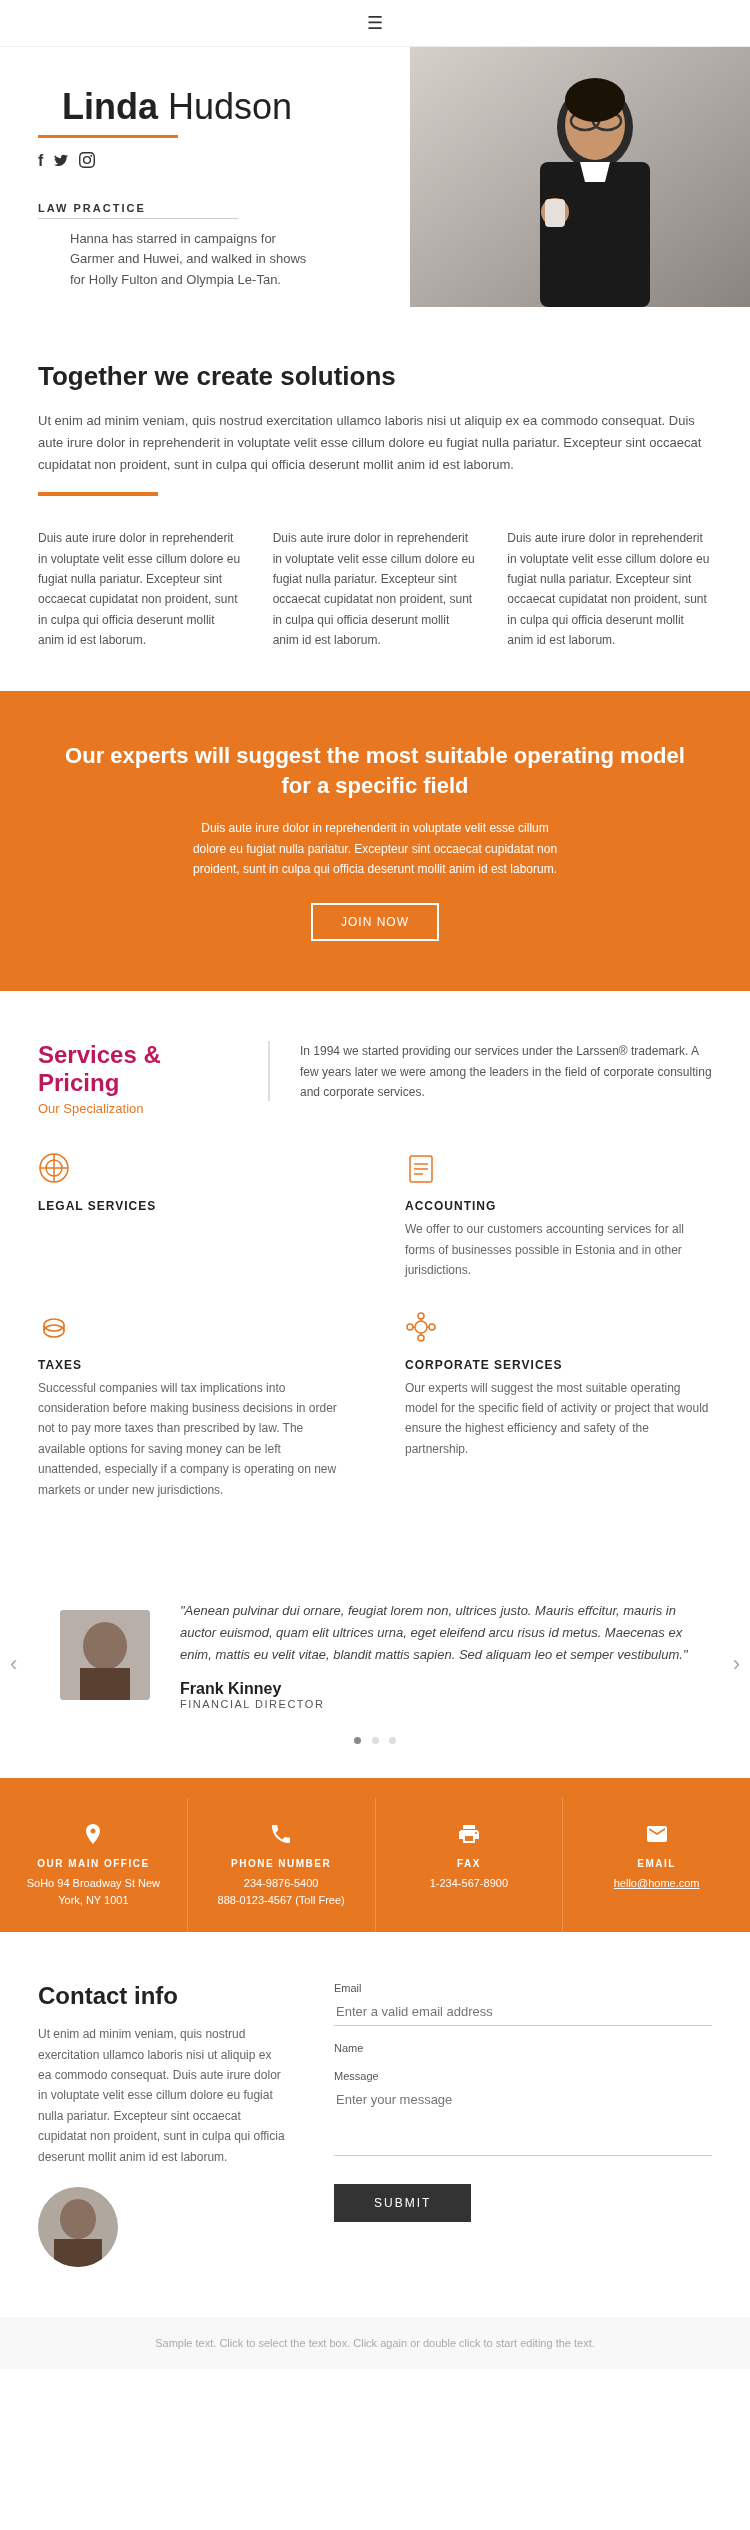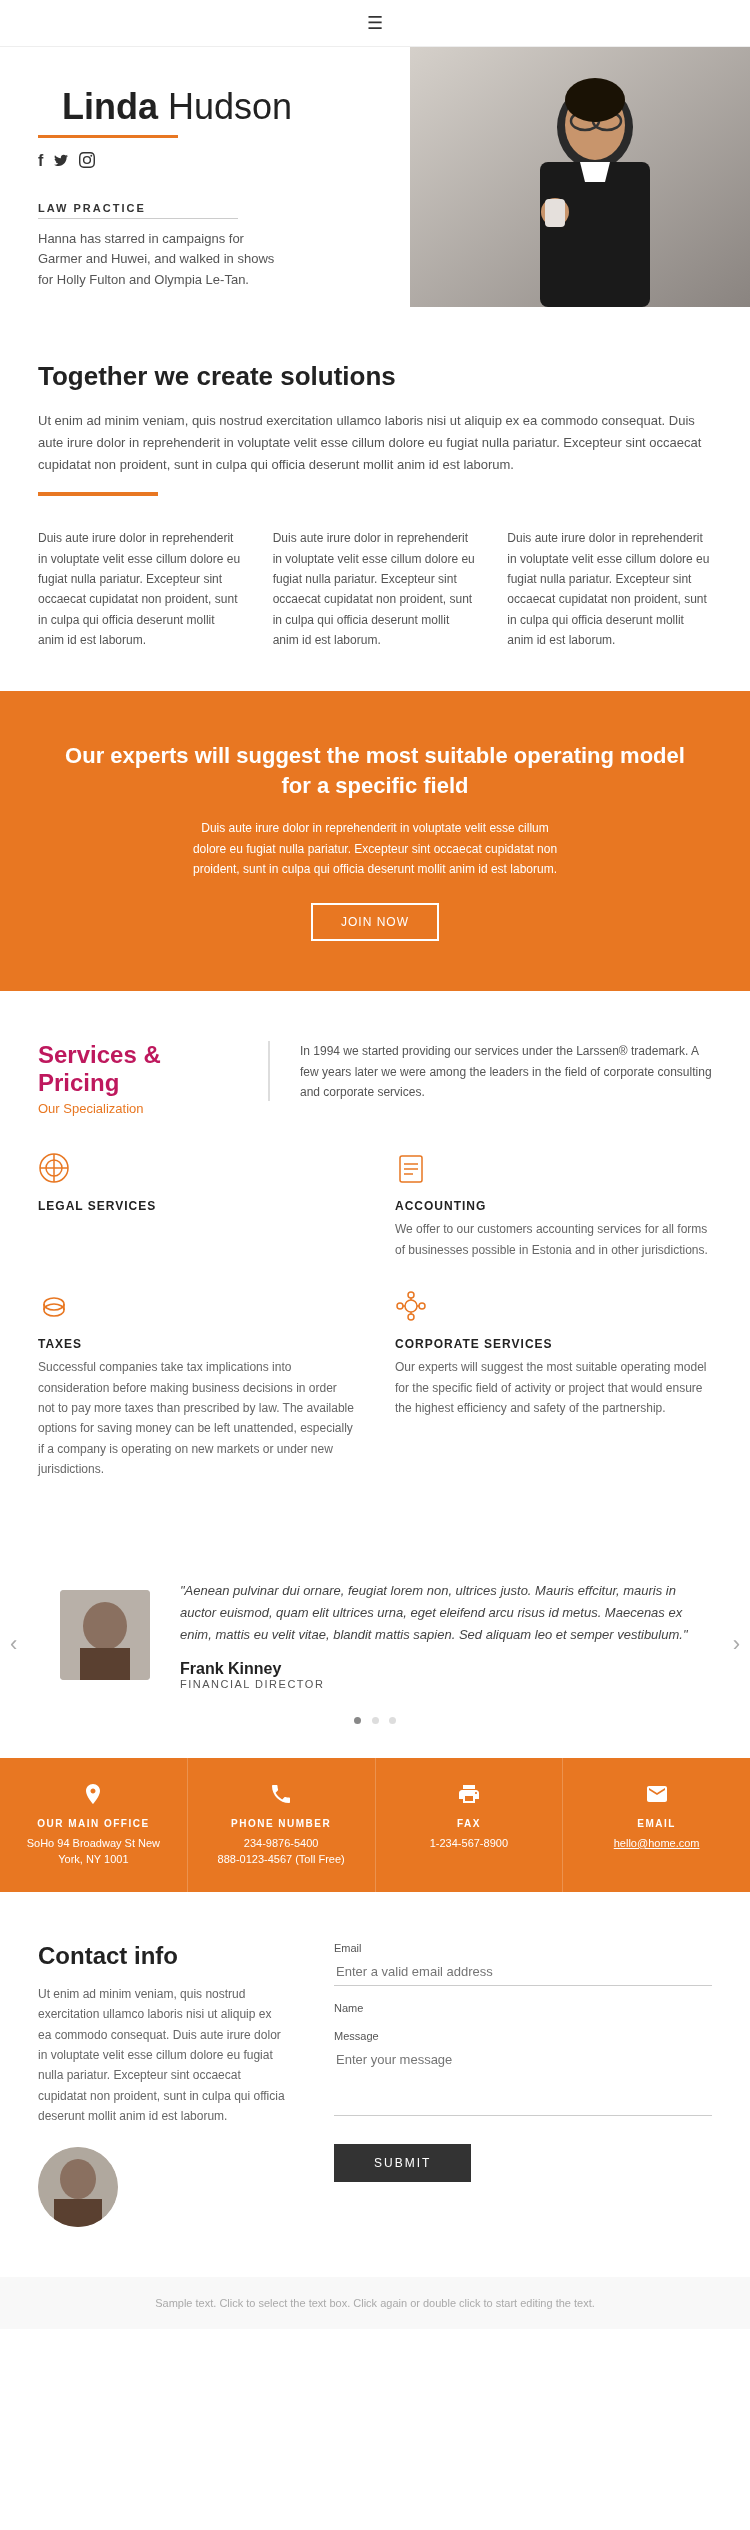--- a/index.html
+++ b/index.html
@@ -15,7 +15,7 @@
     .hero-socials span { font-size: 16px; color: #333; cursor: pointer; }
     .hero-label { font-size: 11px; letter-spacing: 2px; color: #333; font-weight: 700; margin-top: 30px; margin-bottom: 4px; }
     .hero-label-line { width: 200px; height: 1px; background: #ccc; margin-bottom: 10px; }
-    .hero-desc { font-size: 13px; color: #555; line-height: 1.6; max-width: 240px; }
+    .hero-desc { font-size: 13px; color: #555; line-height: 1.6; max-width: 240px; margin-left: 32px; }
     .clearfix::after { content: ''; display: table; clear: both; }
 
     

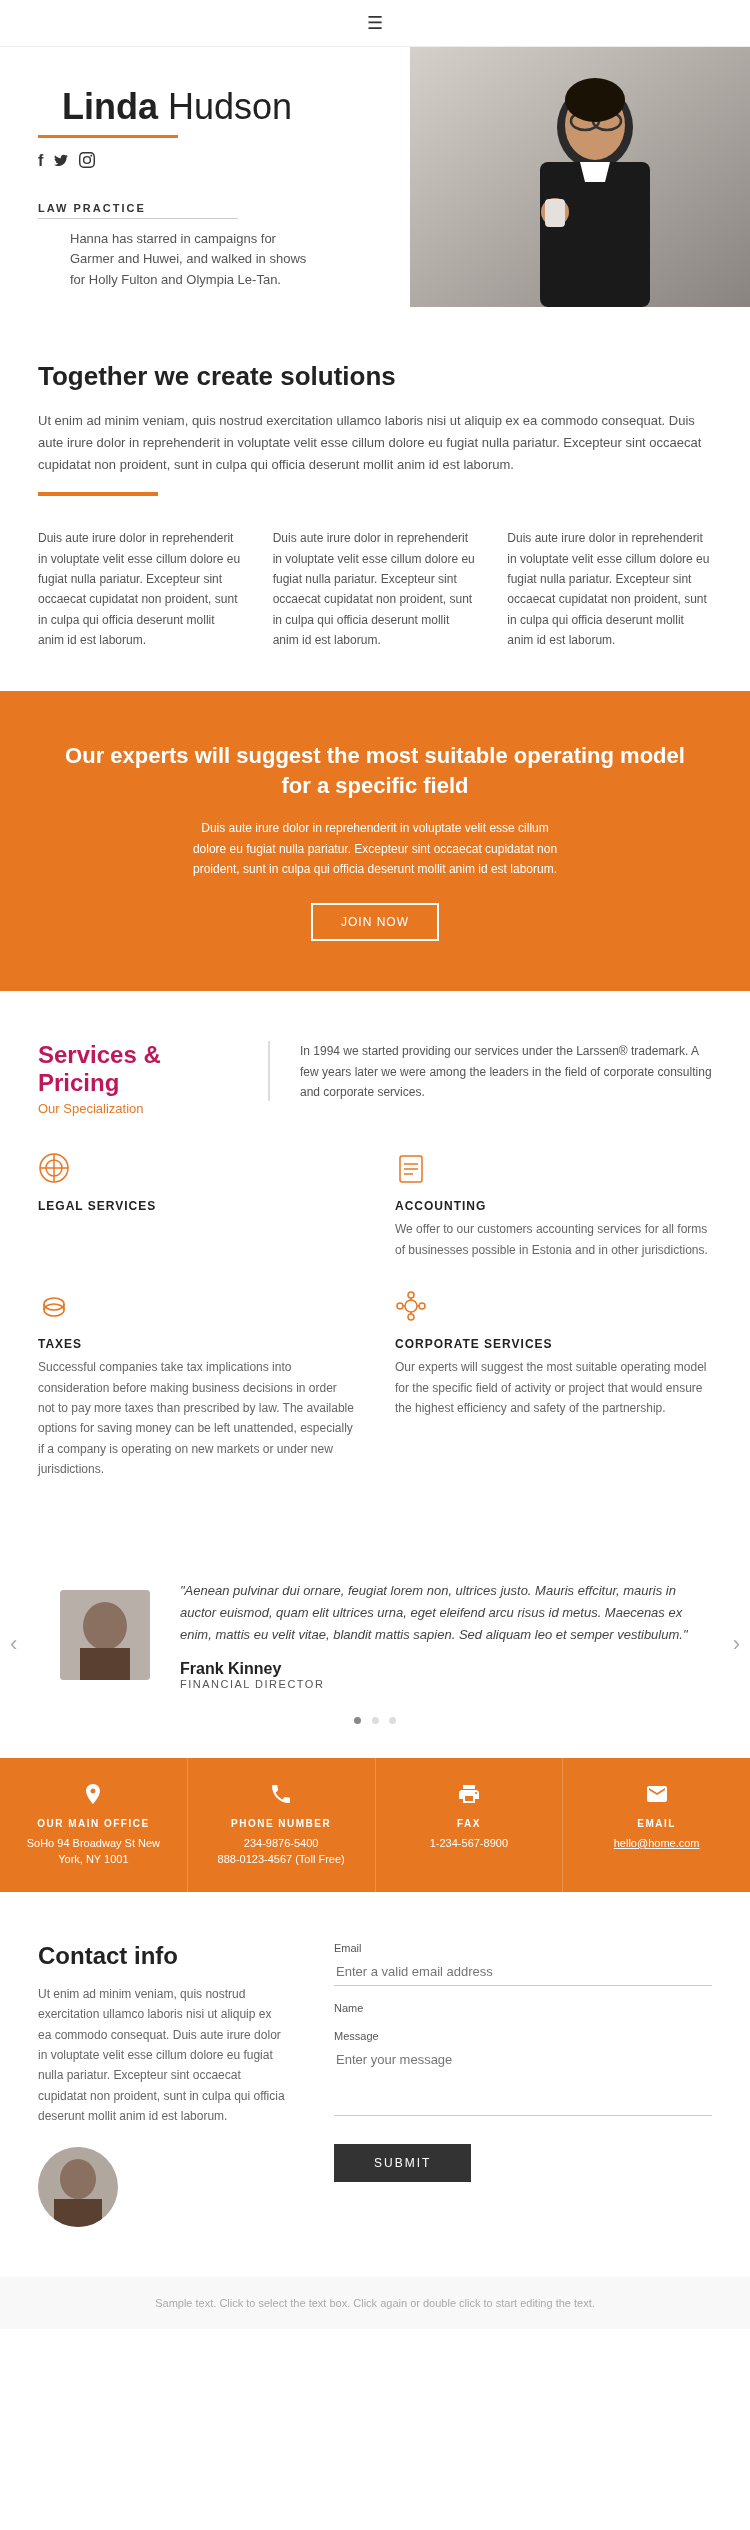--- a/index.html
+++ b/index.html
@@ -40,7 +40,7 @@
     .services-header-left .sub { color: #e87722; font-size: 13px; margin-top: 4px; }
     .services-header-divider { width: 2px; background: #ddd; min-height: 60px; }
     .services-header-right { font-size: 12px; color: #555; line-height: 1.7; flex: 1; }
-    .services-grid { display: grid; grid-template-columns: 1fr 1fr; gap: 30px 40px; }
+    .services-grid { display: grid; grid-template-columns: 1fr 1fr; gap: 30px 60px; }
     .service-item { }
     .service-icon { font-size: 28px; margin-bottom: 8px; color: #e87722; }
     .service-item h4 { font-size: 12px; font-weight: 700; letter-spacing: 1px; color: #222; margin-bottom: 6px; }

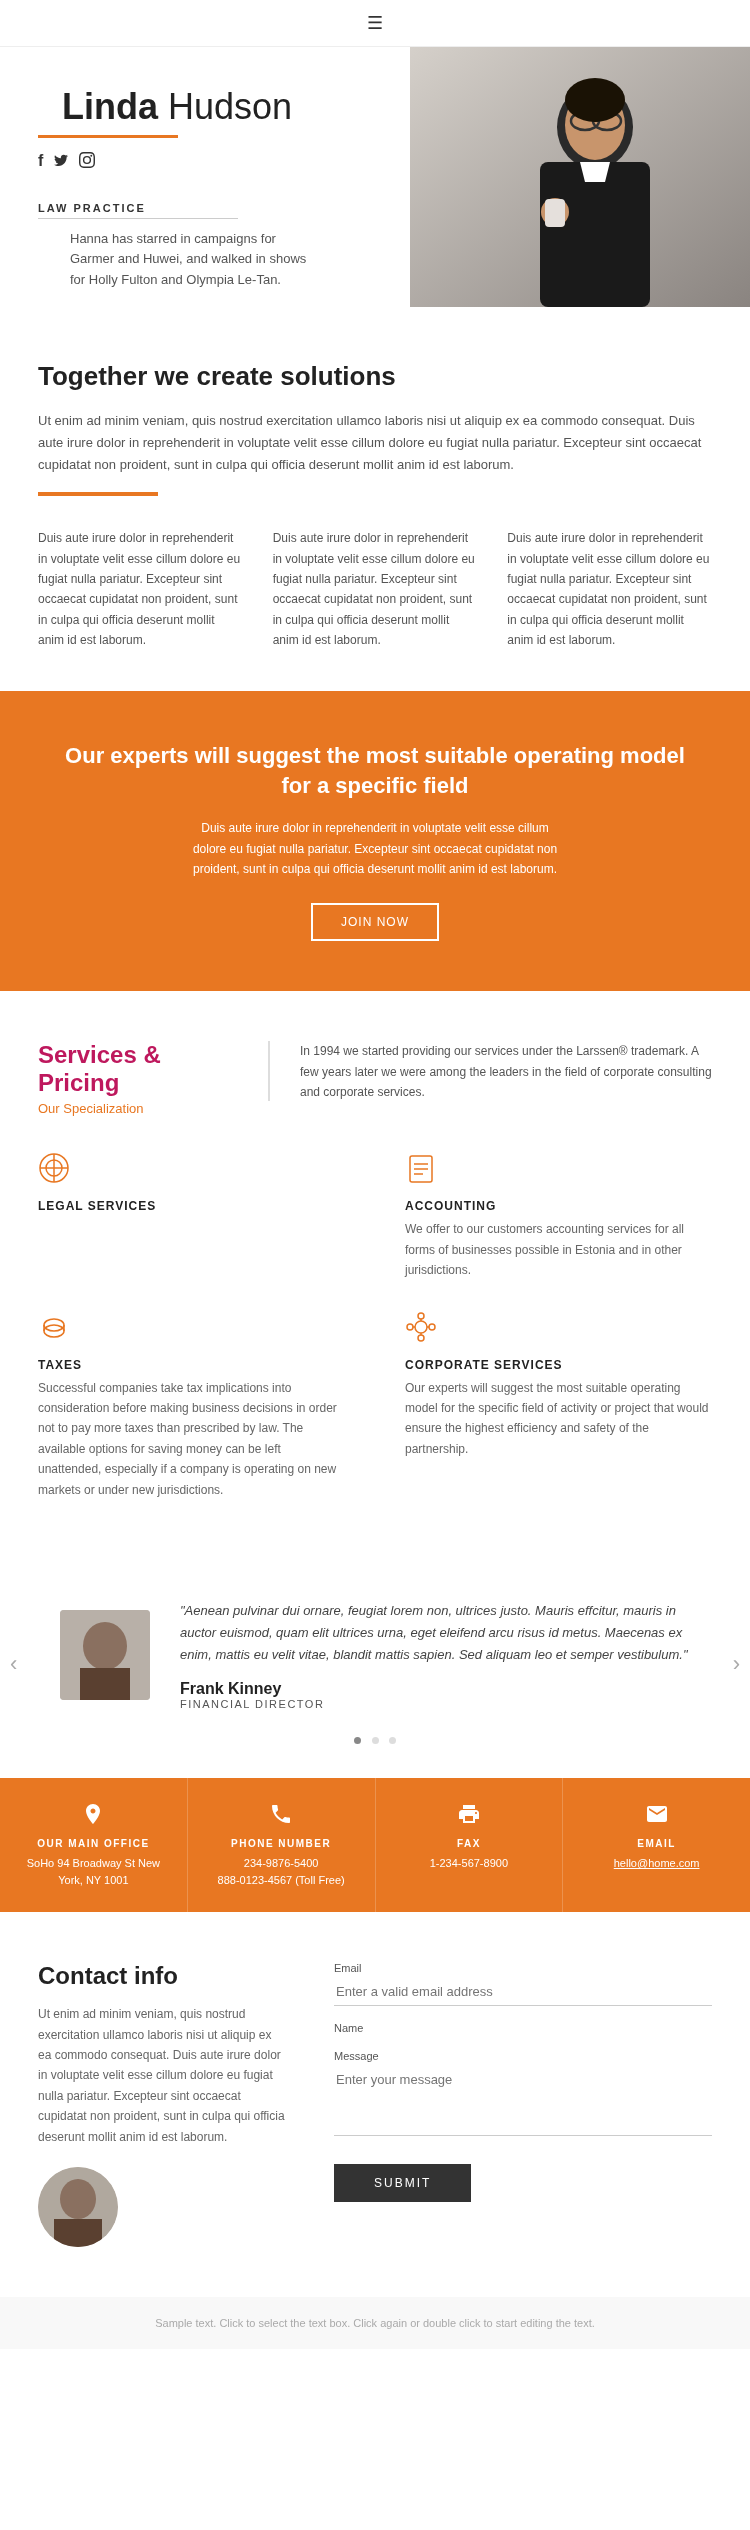--- a/index.html
+++ b/index.html
@@ -201,7 +201,7 @@
         </svg>
       </div>
       <h4>TAXES</h4>
-      <p>Successful companies take tax implications into consideration before making business decisions in order not to pay more taxes than prescribed by law. The available options for saving money can be left unattended, especially if a company is operating on new markets or under new jurisdictions.</p>
+      <p>Successful companies will tax implications into consideration before making business decisions in order not to pay more taxes than prescribed by law. The available options for saving money can be left unattended, especially if a company is operating on new markets or under new jurisdictions.</p>
     </div>
 
     <div class="service-item">

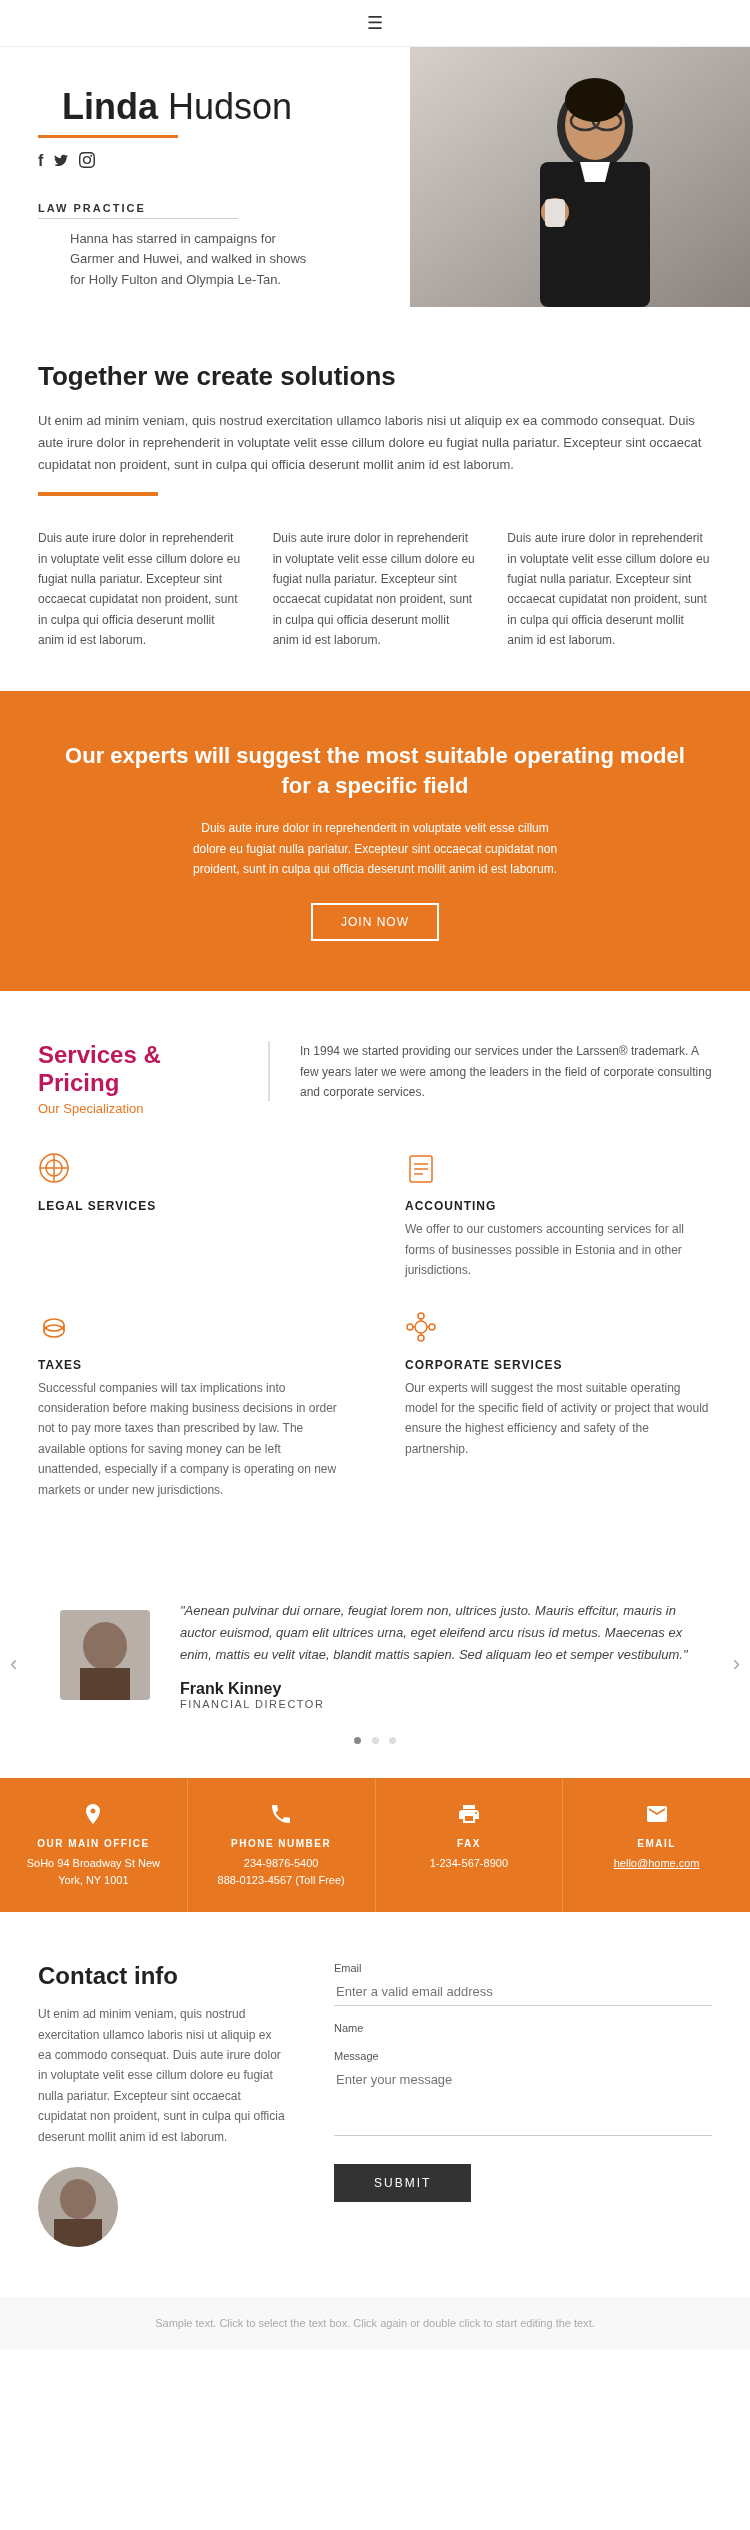--- a/index.html
+++ b/index.html
@@ -51,7 +51,7 @@
 
     
     .orange-info-bar { background: #e87722; display: flex; }
-    .info-bar-item { flex: 1; padding: 24px 16px; border-right: 1px solid rgba(255,255,255,0.2); text-align: center; }
+    .info-bar-item { flex: 1; padding: 24px 16px; border-right: 1px solid rgba(255,255,255,0.2); text-align: center; margin-top: 20px; }
     .info-bar-item:last-child { border-right: none; }
     .info-icon { font-size: 24px; color: #fff; margin-bottom: 6px; }
     .info-label { font-size: 10px; letter-spacing: 1.5px; color: #fff; font-weight: 700; margin-bottom: 6px; text-transform: uppercase; }

